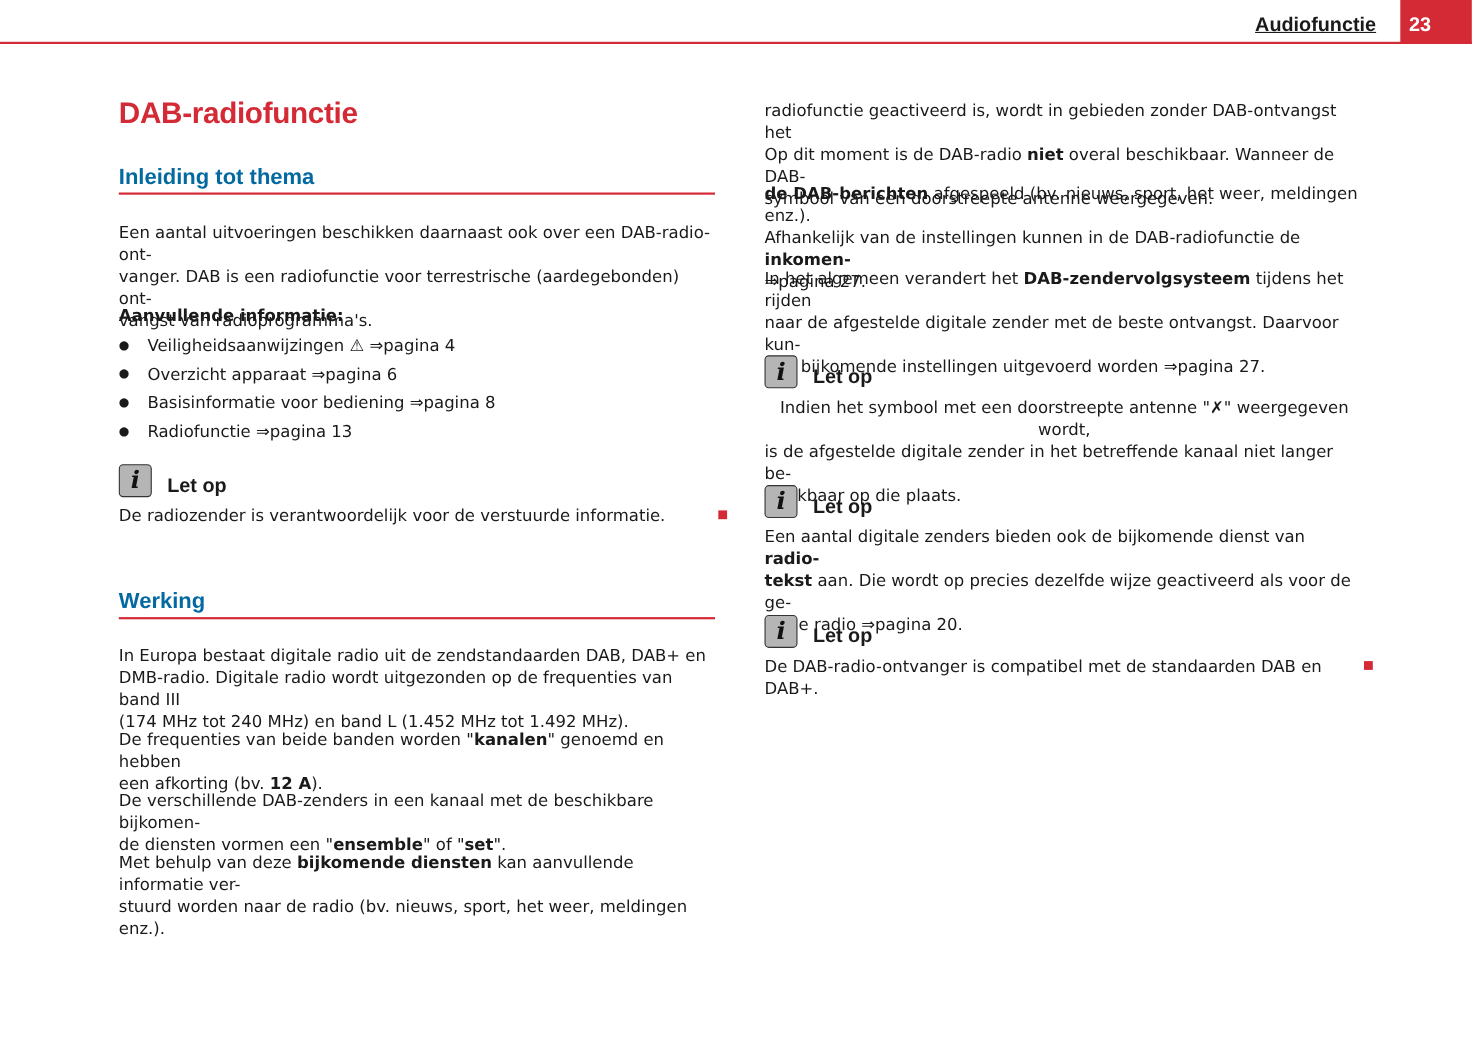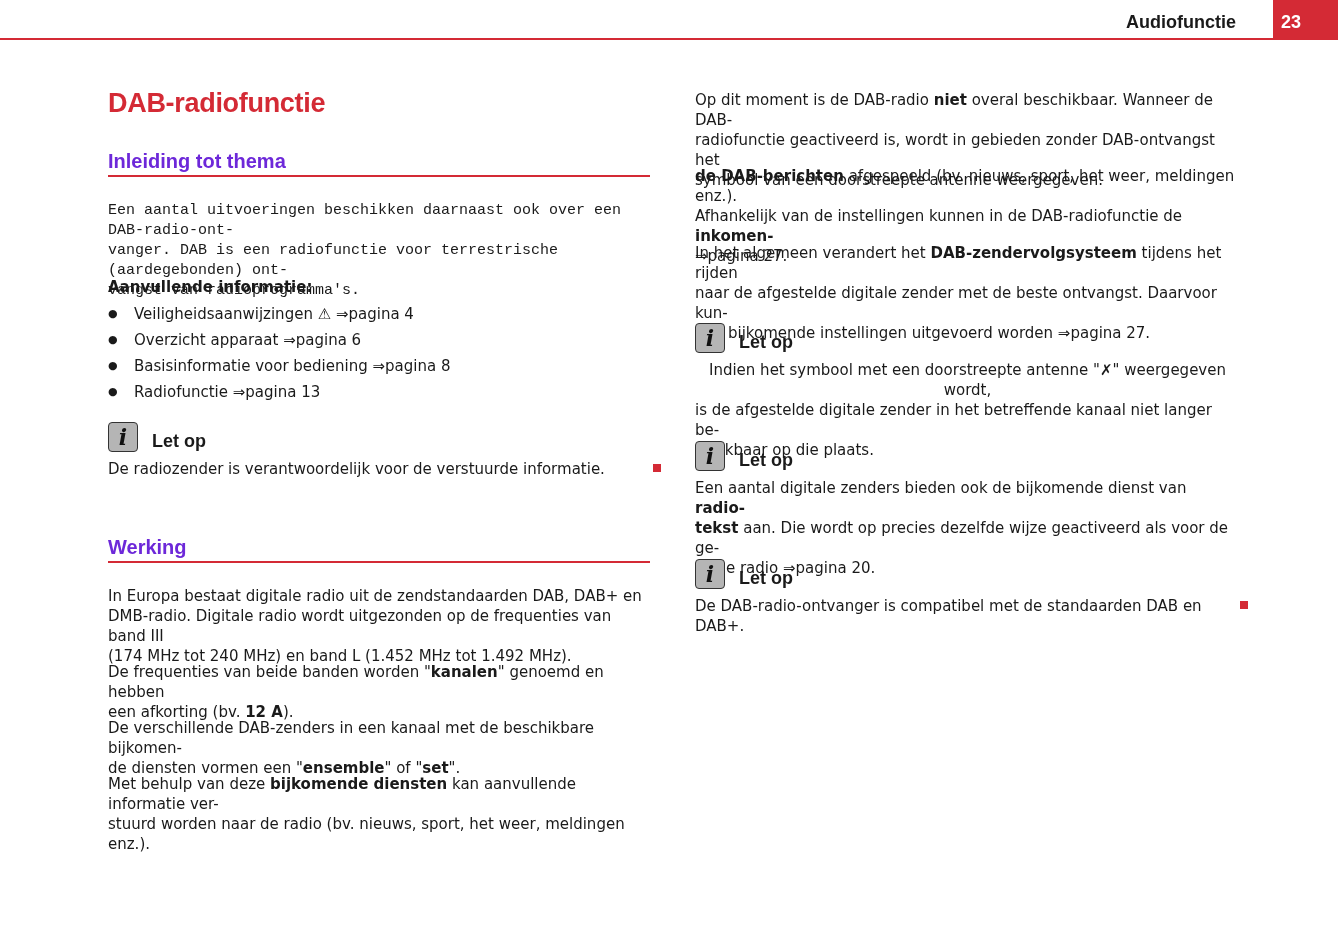--- a/index.html
+++ b/index.html
@@ -6,8 +6,8 @@
   body { width:1338px; height:944px; position:relative; overflow:hidden;
          font-family:"DejaVu Sans", sans-serif; color:#1a1a1a; }
   .header-rule { position:absolute; left:0; top:38px; width:1338px; height:2px; background:#d42a35; }
-  .header-title { position:absolute; left:1100px; top:12px; width:136px; text-align:right;
-         font-family:"Liberation Sans", sans-serif; font-weight:bold; font-size:18px; color:#1a1a1a; }
+  .header-title { position:absolute; left:1128px; top:12px; width:136px; text-align:center;
+         font-family:"Liberation Sans", sans-serif; font-weight:bold; font-size:18px; color:#1a1a1a;text-decoration:underline; }
   .page-box { position:absolute; left:1273px; top:0; width:65px; height:40px; background:#d42a35; }
   .page-num { position:absolute; left:1281px; top:12px; font-family:"Liberation Sans", sans-serif;
          font-weight:bold; font-size:18px; color:#fff; }

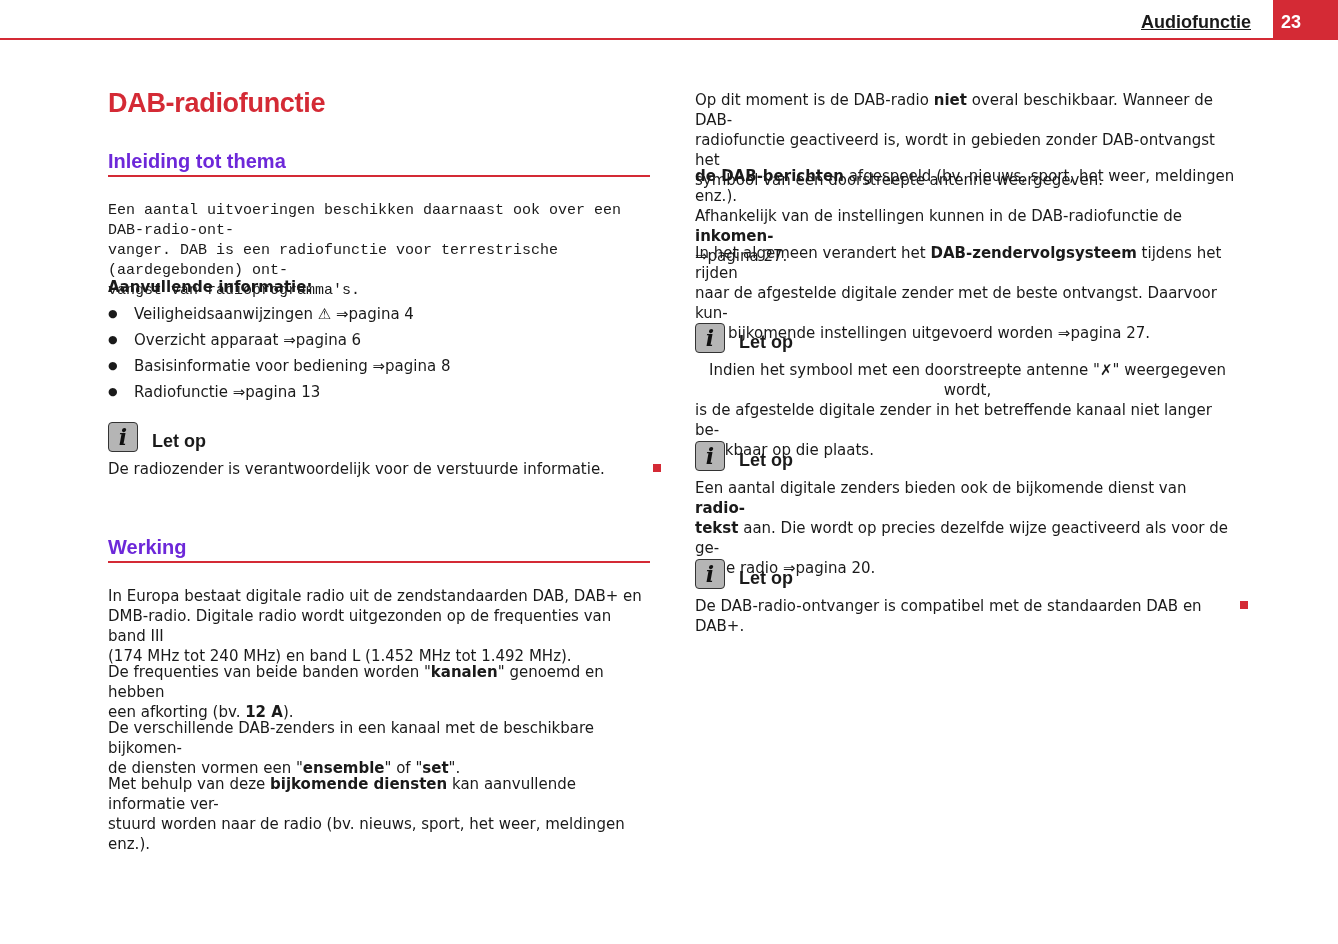--- a/index.html
+++ b/index.html
@@ -107,8 +107,8 @@
 
 <div class="col col-right">
   <div class="abs" style="top:90px;">
+    <p class="text">radiofunctie geactiveerd is, wordt in gebieden zonder DAB-ontvangst het</p>
     <p class="text"><span>Op dit moment is de DAB-radio </span><span class="bold">niet</span><span> overal beschikbaar. Wanneer de DAB-</span></p>
-    <p class="text">radiofunctie geactiveerd is, wordt in gebieden zonder DAB-ontvangst het</p>
     <p class="text">symbool van een doorstreepte antenne weergegeven.</p>
   </div>
 

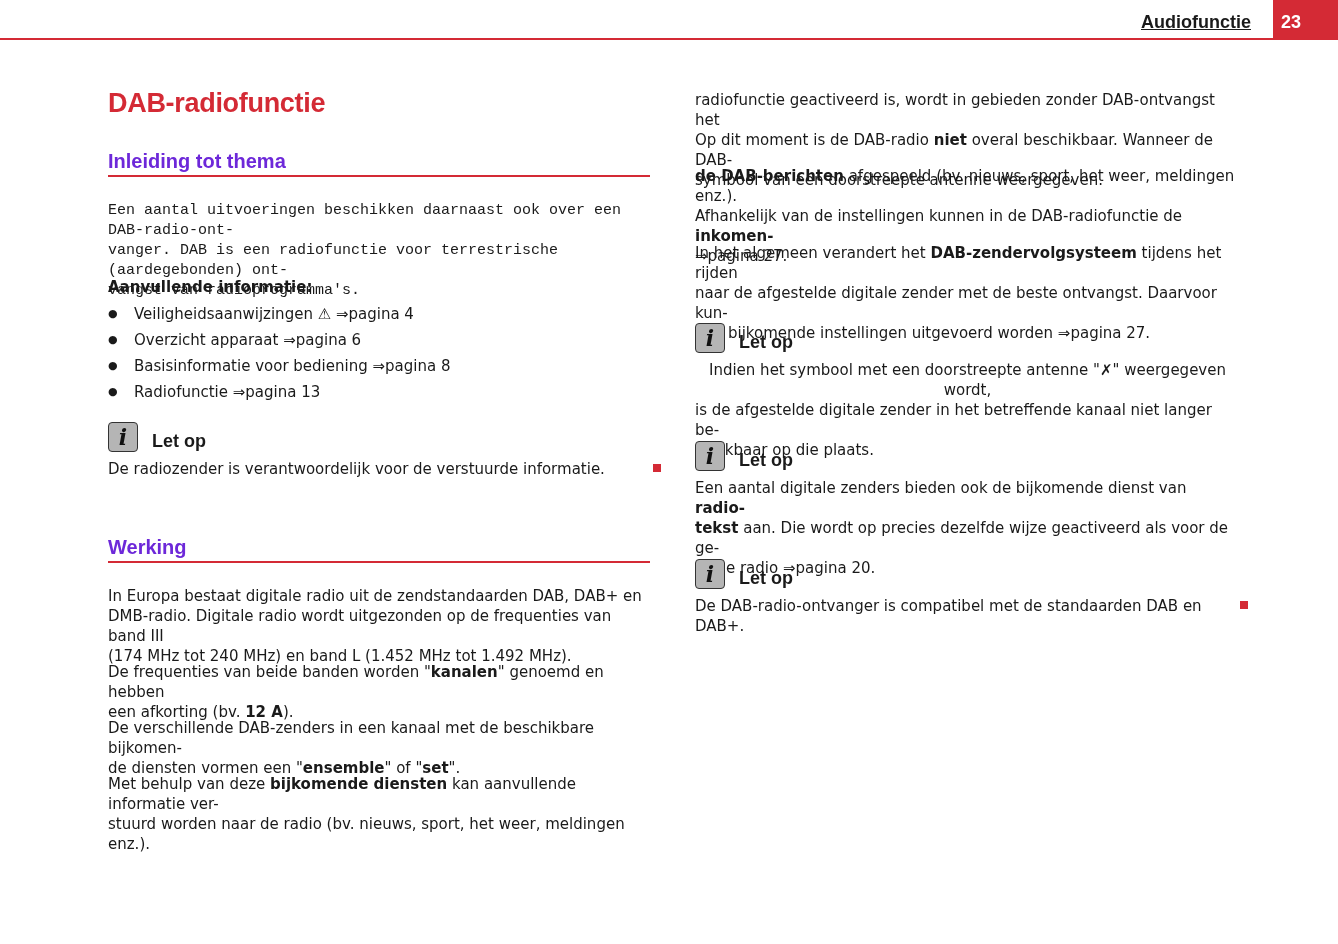--- a/index.html
+++ b/index.html
@@ -18,7 +18,7 @@
   .title { position:absolute; top:88px; left:0; font-family:"Liberation Sans", sans-serif; font-weight:bold;
          font-size:27px; color:#d42a35; letter-spacing:-0.3px; }
   .section-head { position:absolute; left:0; width:542px; font-family:"Liberation Sans", sans-serif;
-         font-weight:bold; font-size:20px; color:#6d28d9; border-bottom:2px solid #d42a35; padding-bottom:2px; }
+         font-weight:bold; font-size:20px; color:#0369a1; border-bottom:2px solid #d42a35; padding-bottom:2px; }
   .abs { position:absolute; left:0; }
   .bold { font-weight:bold; }
   .bullet-list { list-style:none; padding:0; margin:0; }

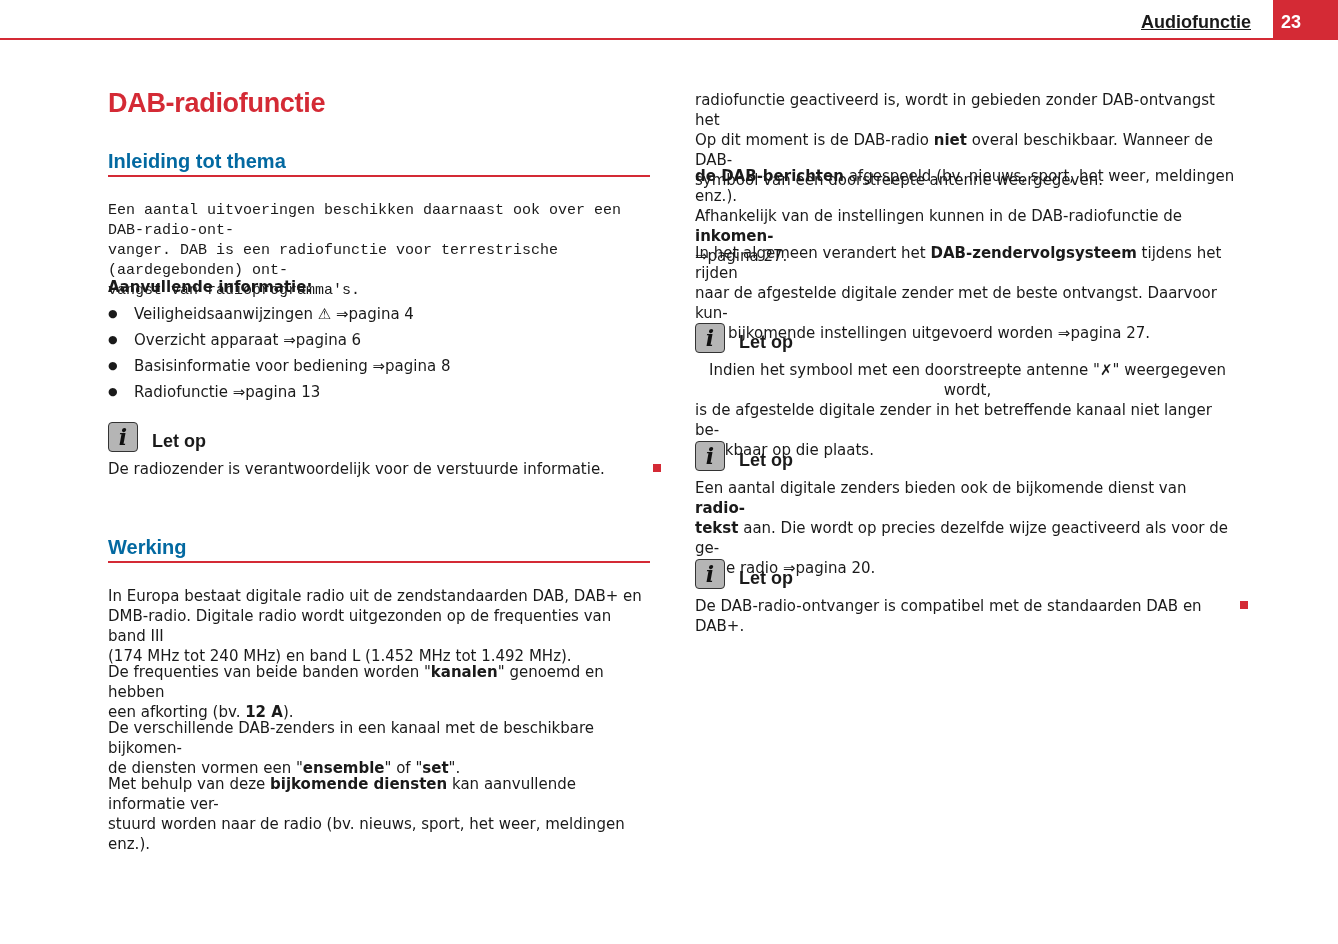--- a/index.html
+++ b/index.html
@@ -44,7 +44,7 @@
 
   <div class="section-head" style="top:150px;">Inleiding tot thema</div>
 
-  <div class="abs" style="top:201px;font-family:Liberation Mono, monospace;">
+  <div class="abs" style="top:201px;">
     <p class="text">Een aantal uitvoeringen beschikken daarnaast ook over een DAB-radio-ont-</p>
     <p class="text">vanger. DAB is een radiofunctie voor terrestrische (aardegebonden) ont-</p>
     <p class="text">vangst van radioprogramma's.</p>

